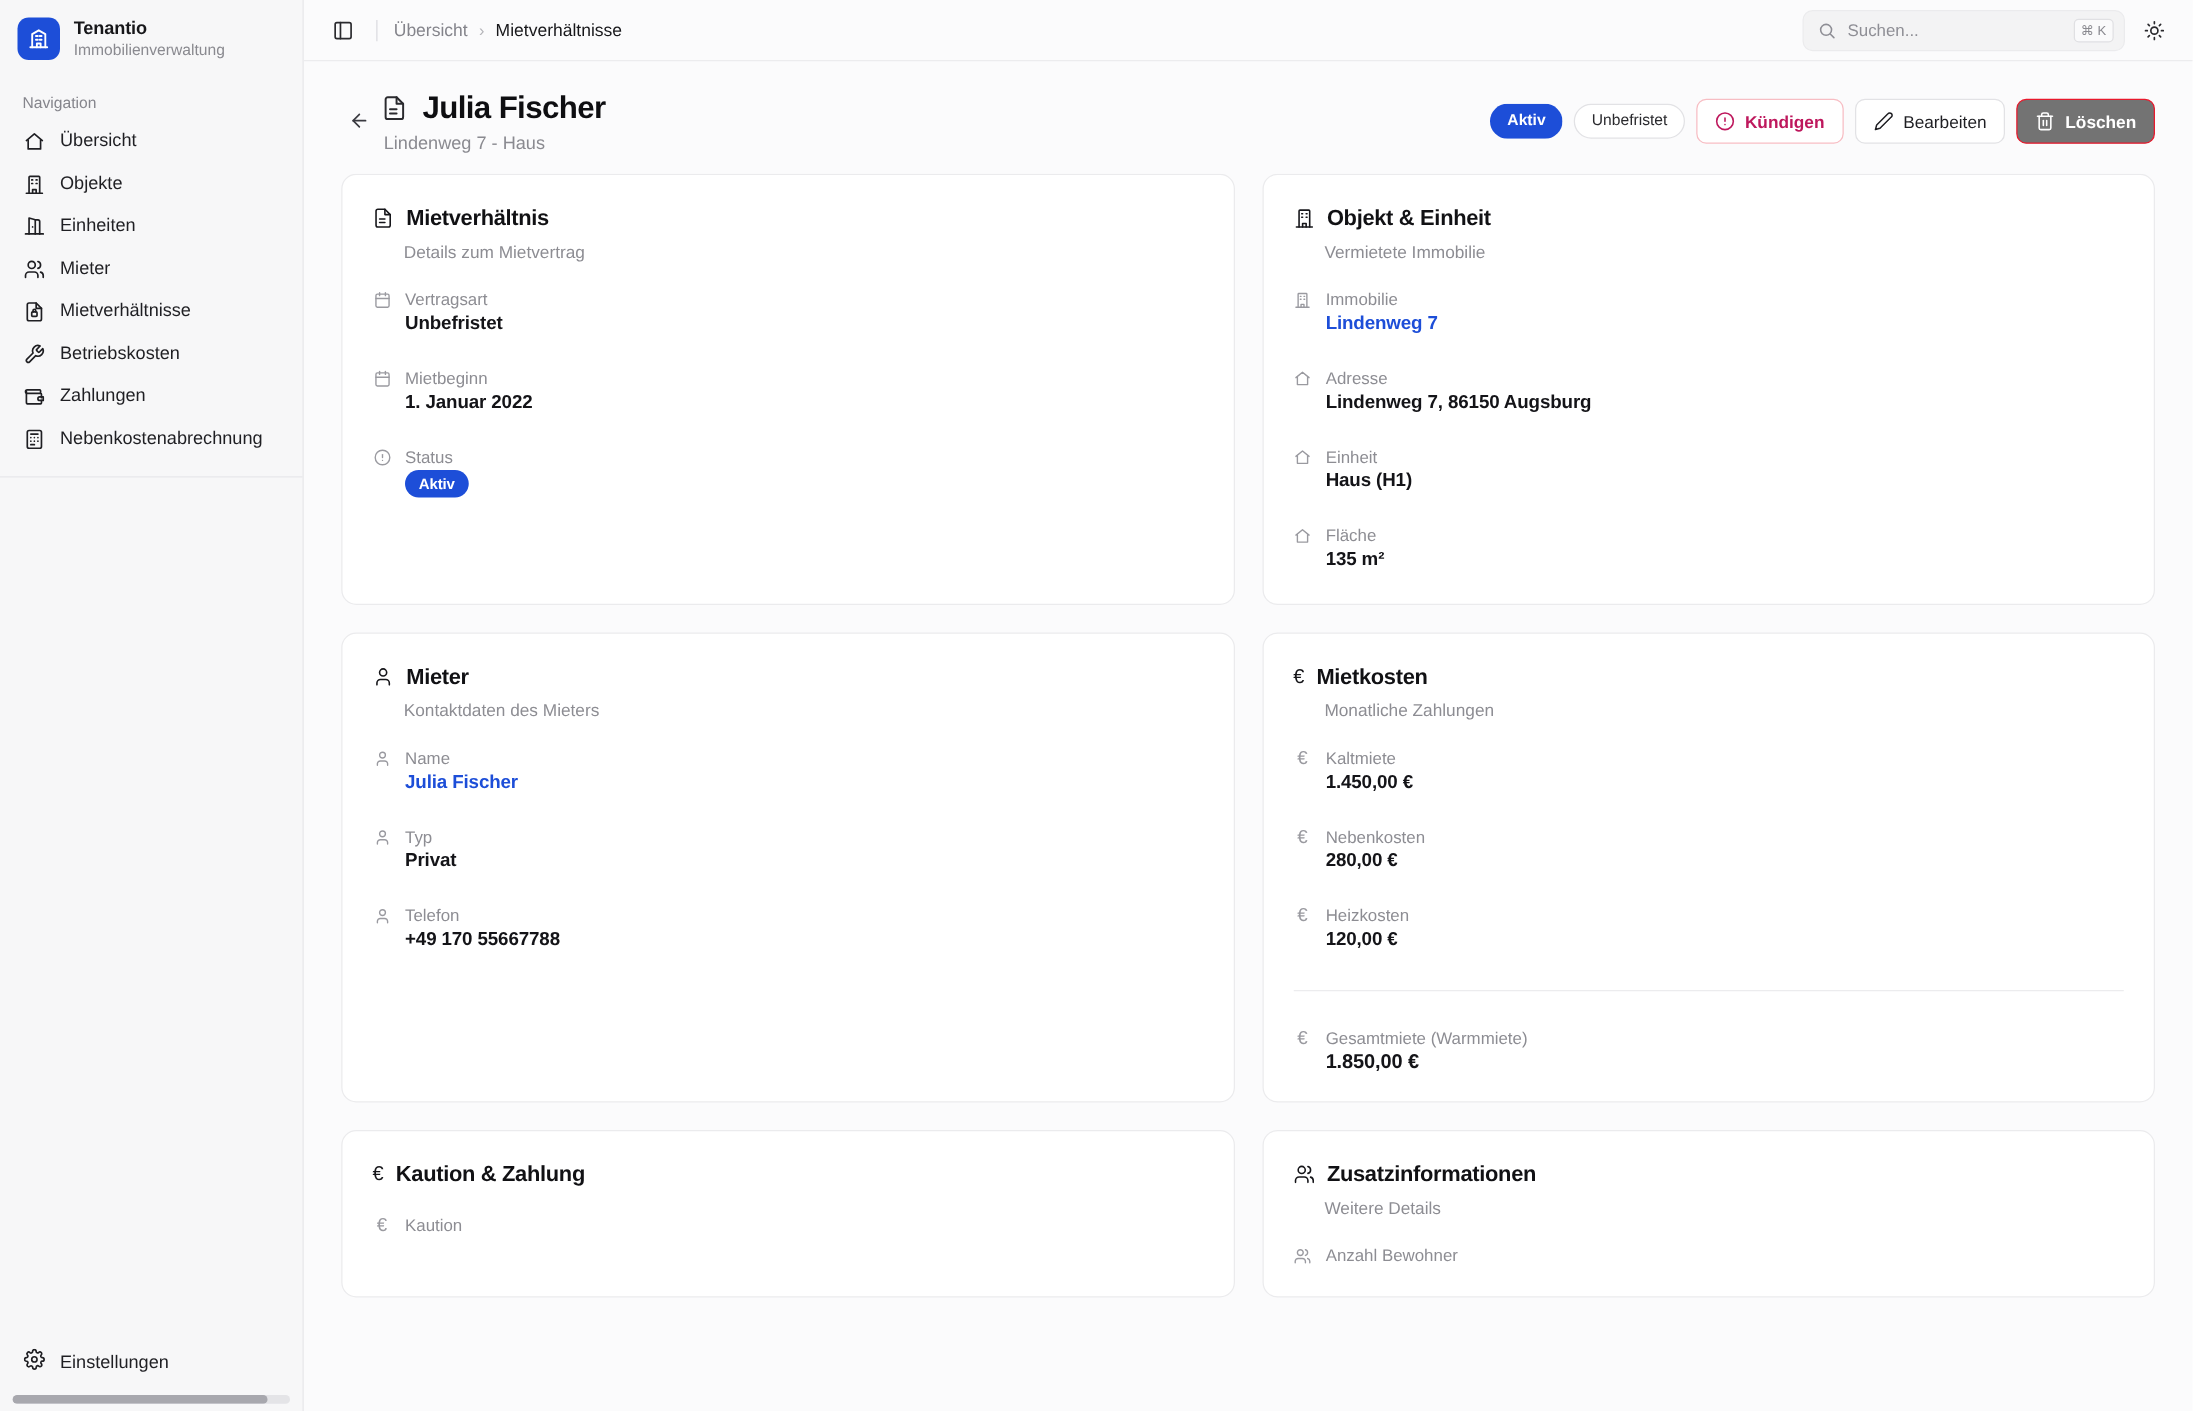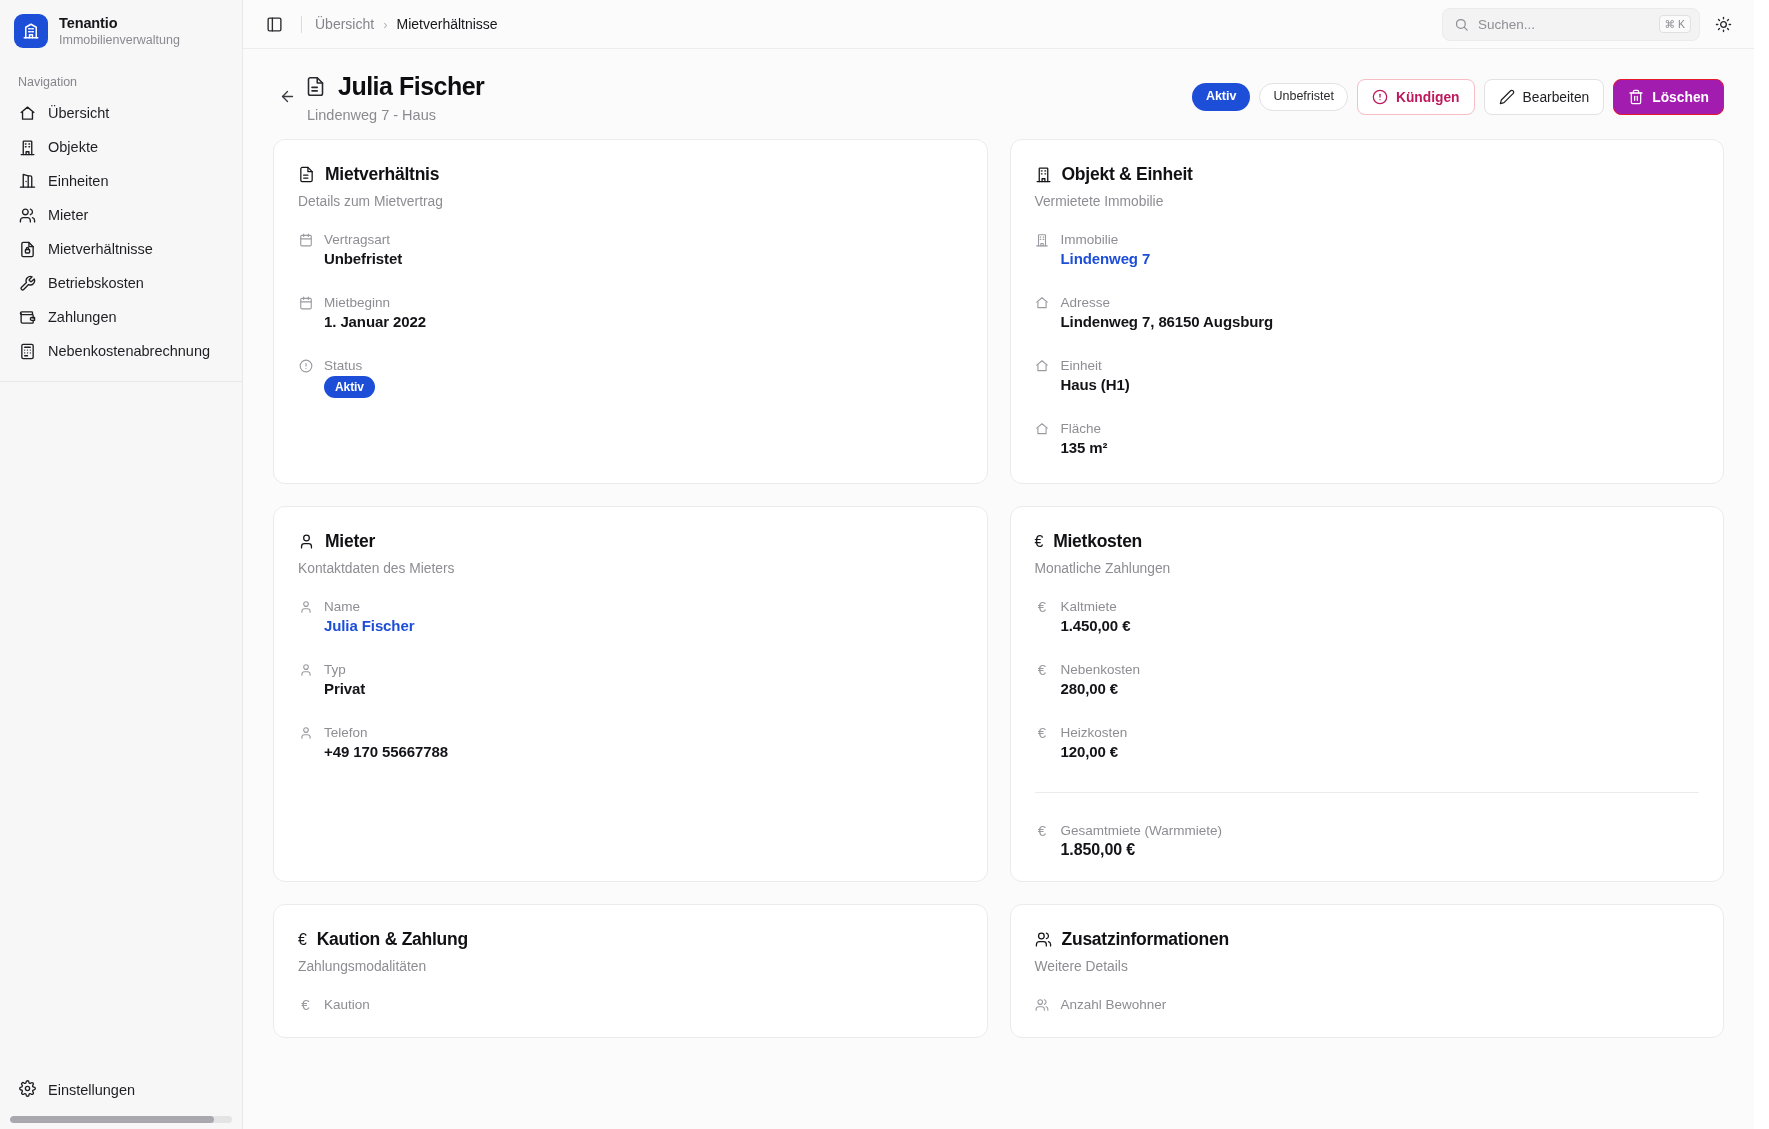--- a/index.html
+++ b/index.html
@@ -131,7 +131,7 @@
   }
   .btn-danger-outline { color: #be185d; border-color: #f7bdc3; background: #fff; }
   .btn-neutral { color: #1f1f23; border-color: #e2e2e5; font-weight: 500; }
-  .btn-danger { color: #fff; background: #a21caf; border-color: #e8192c; }
+  .btn-danger { color: #fff; background: #737373; border-color: #e8192c; }
 
   .content {
     flex: 1; overflow: hidden;

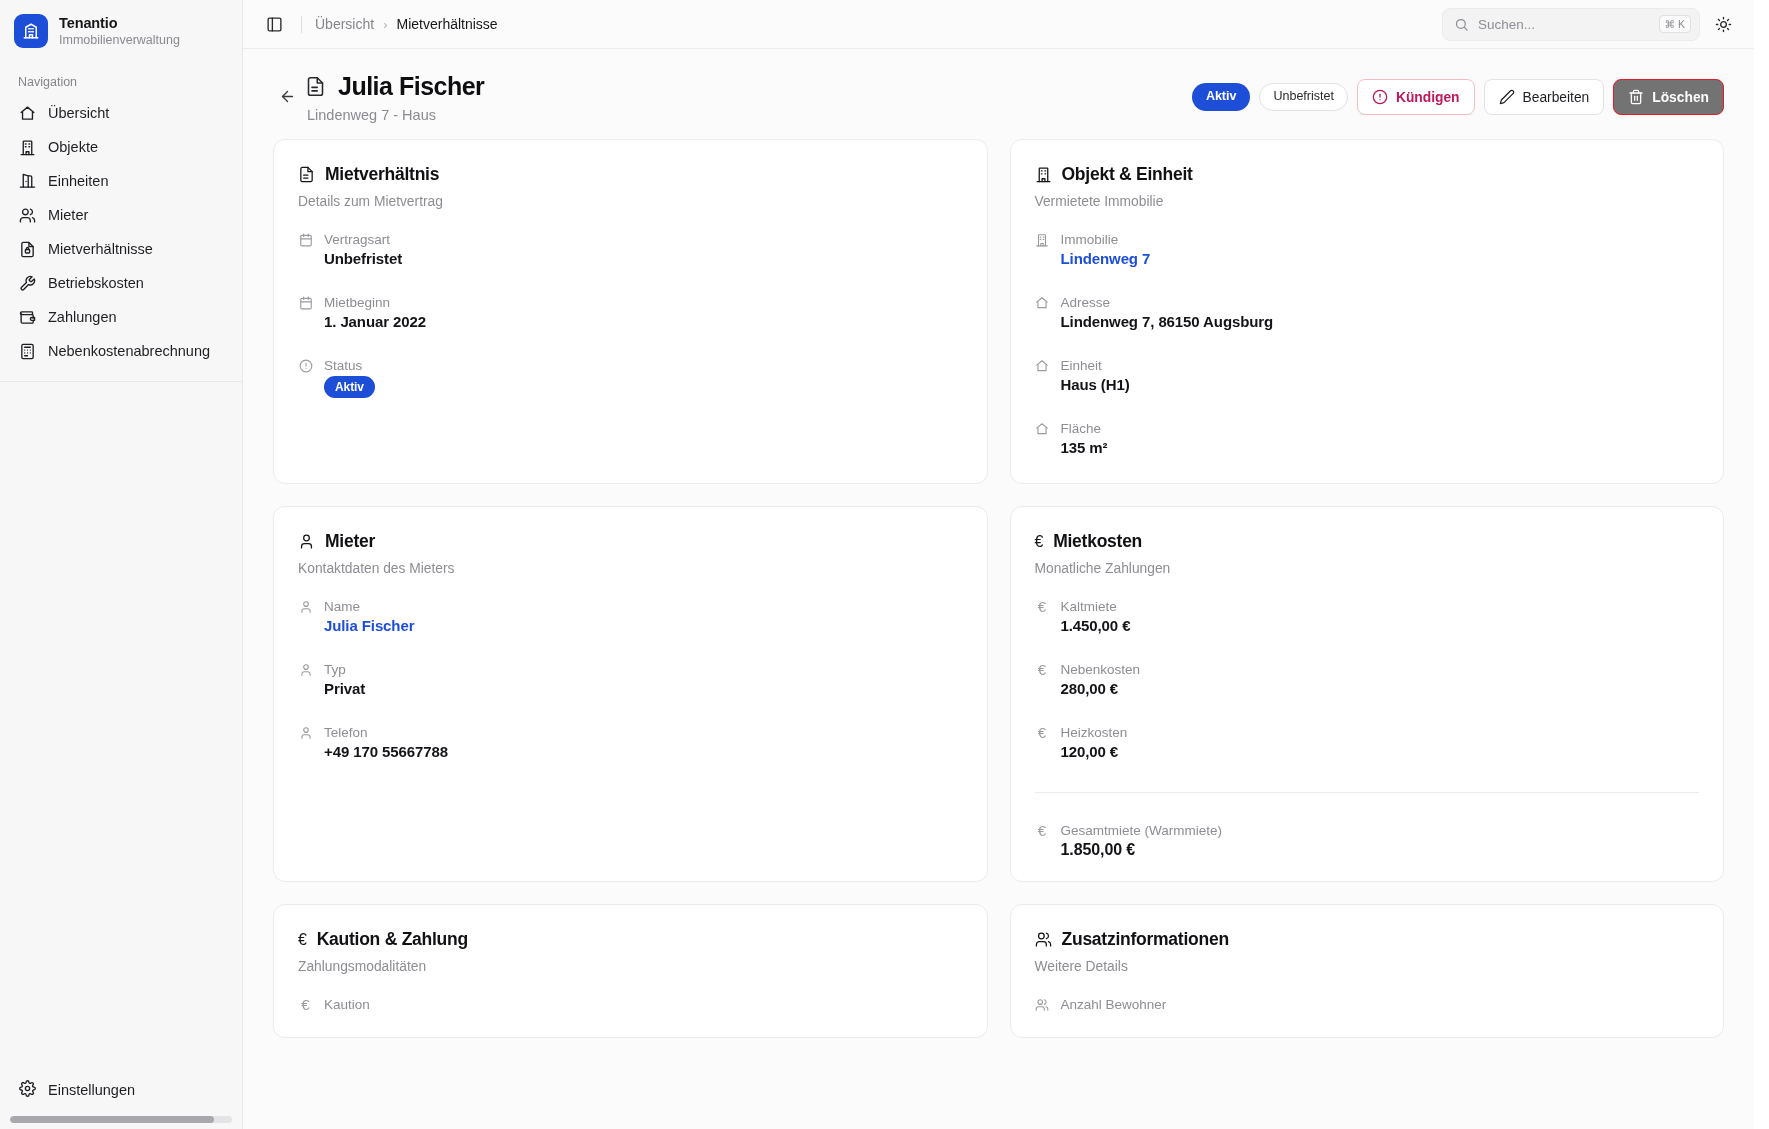--- a/index.html
+++ b/index.html
@@ -144,7 +144,7 @@
     padding: 24px 24px 22px 24px;
   }
   .card-title { display: flex; align-items: center; gap: 10px; font-size: 17.5px; font-weight: 700; color: #111114; letter-spacing: -0.25px; }
-  .card-desc { font-size: 13.8px; color: #8d8d93; margin-top: 9px; }
+  .card-desc { font-size: 13.8px; color: #8d8d93; margin-top: 9px; margin-left: 25px; }
   .fields { margin-top: 23px; display: flex; flex-direction: column; gap: 28px; }
   .field { display: flex; flex-direction: column; gap: 3px; }
   .field-label { display: flex; align-items: center; gap: 11px; font-size: 13.5px; color: #8d8d93; }

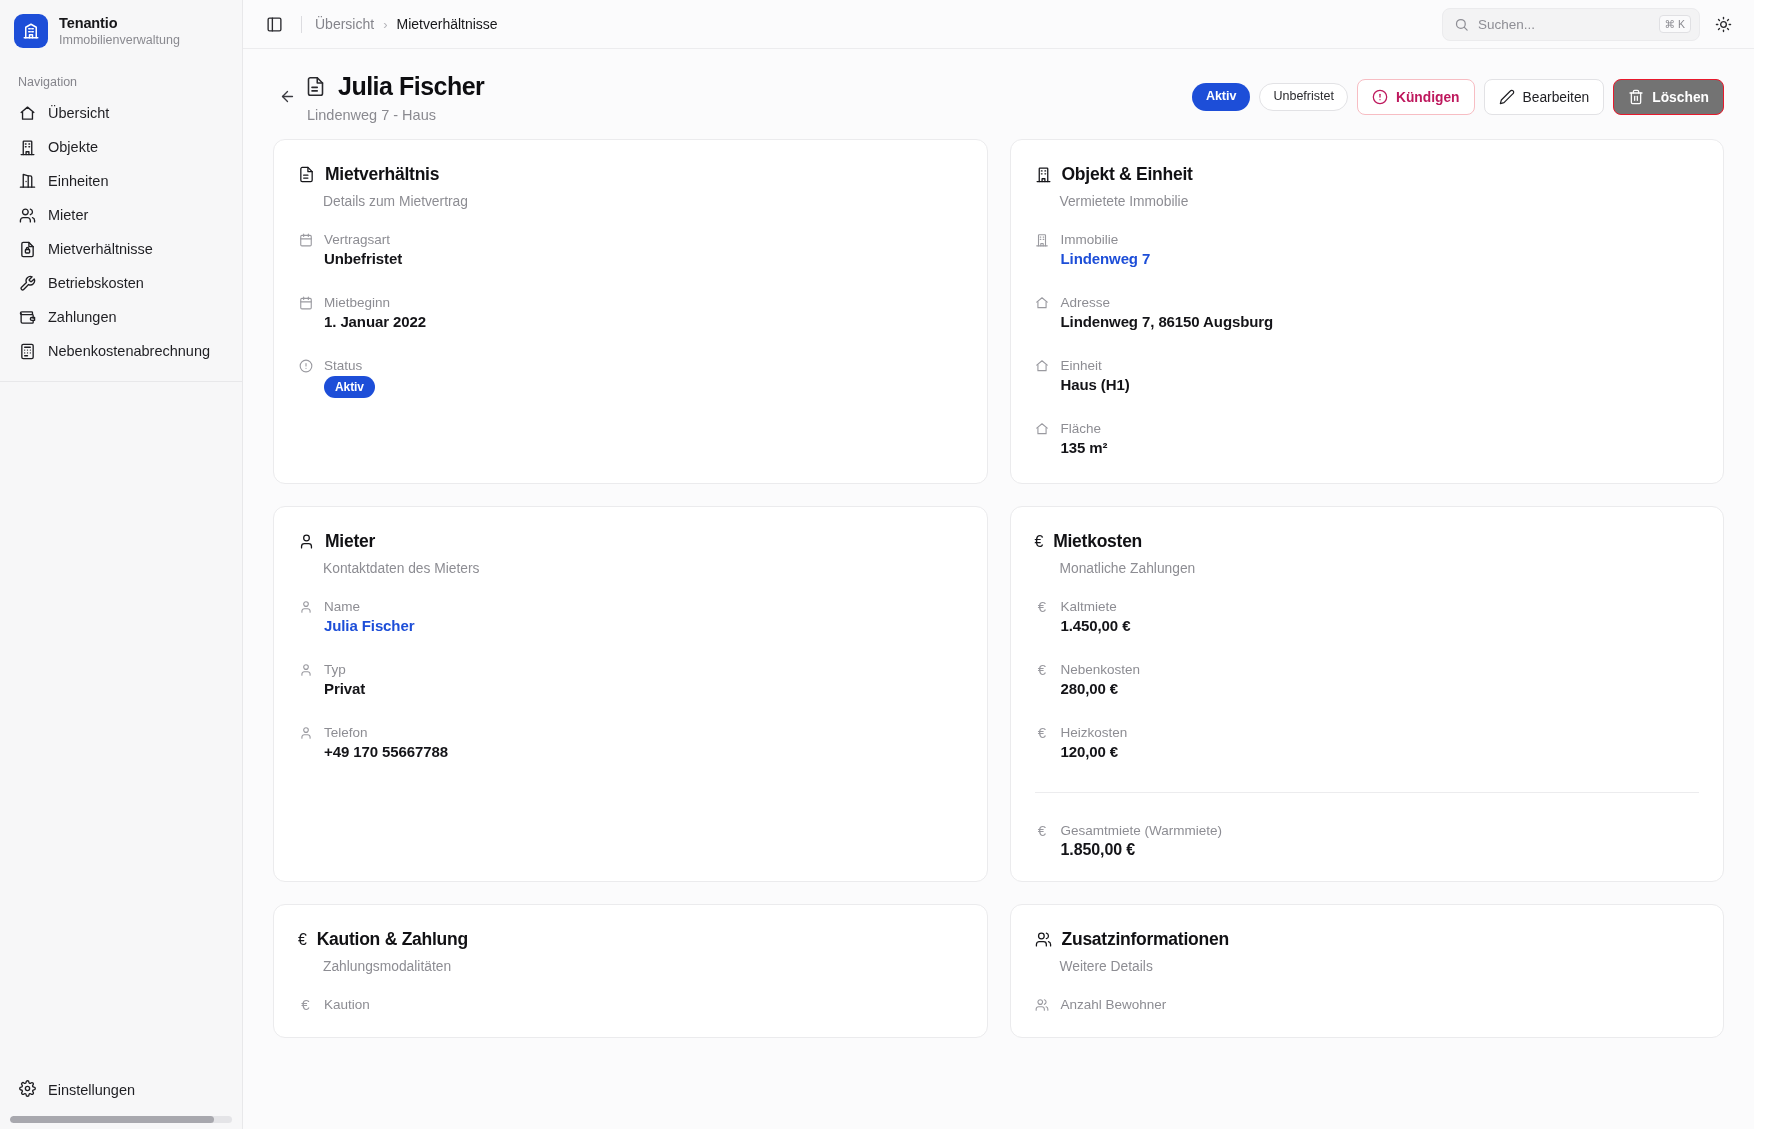--- a/index.html
+++ b/index.html
@@ -632,7 +632,6 @@
             <span class="euro-ic-title">€</span>
             <span>Kaution &amp; Zahlung</span>
           </div>
-          <div class="card-desc">Zahlungsmodalitäten</div>
           <div class="fields">
             <div class="field">
               <div class="field-label">

